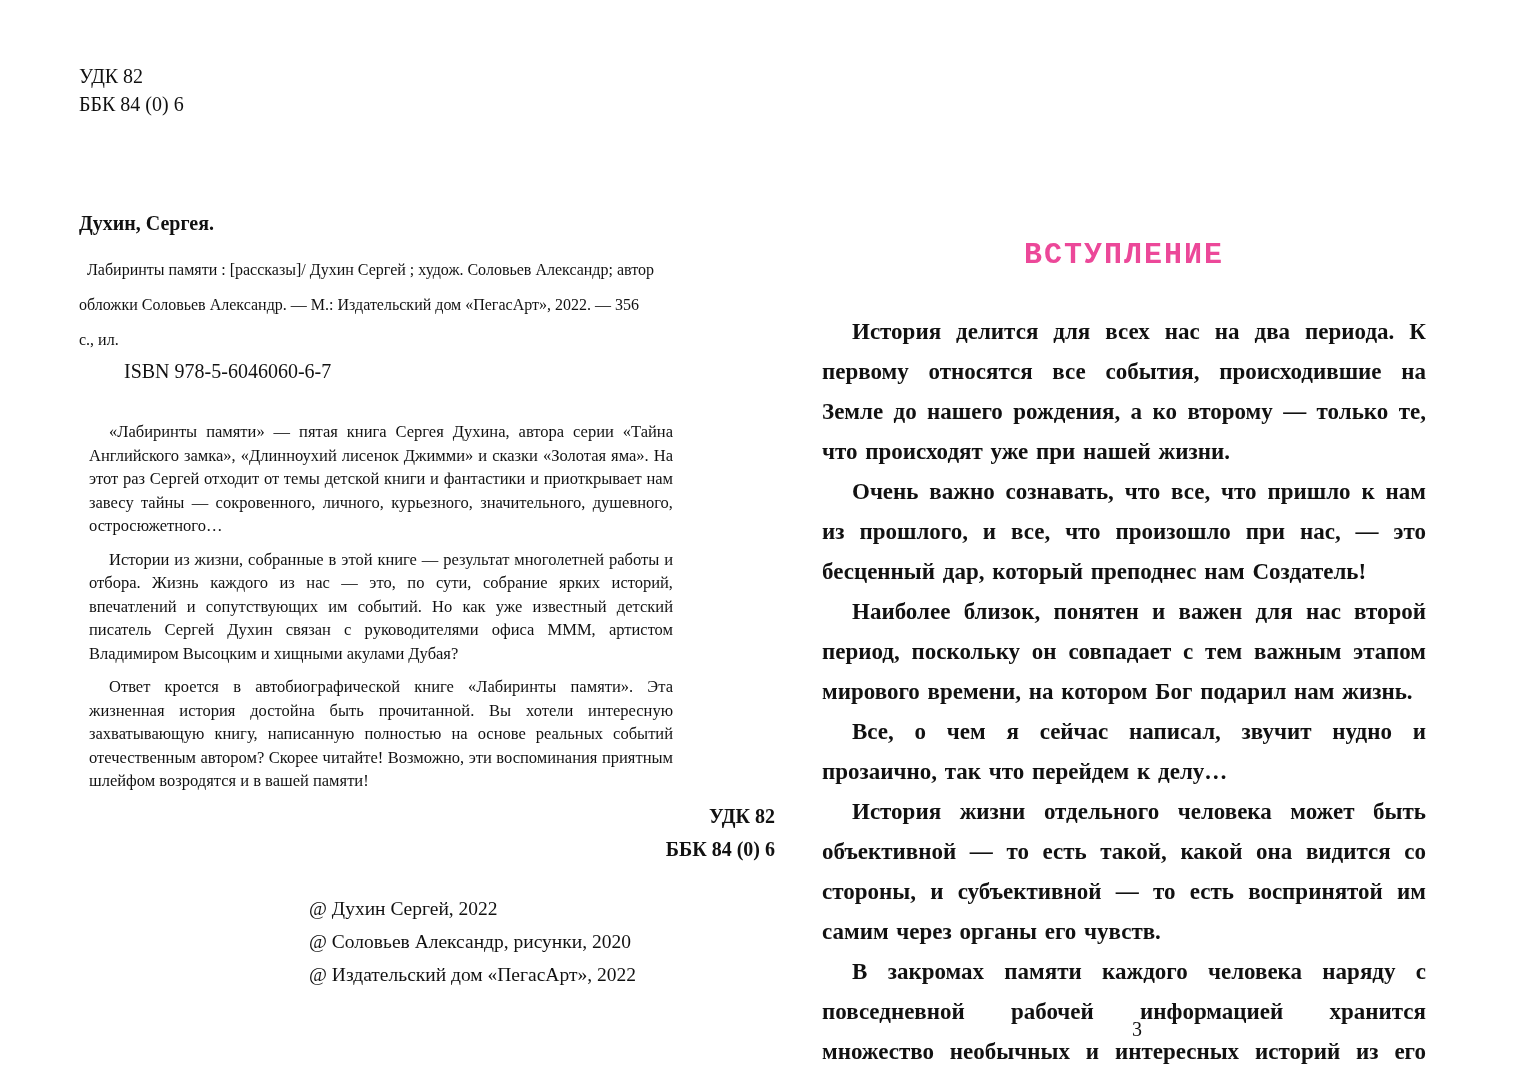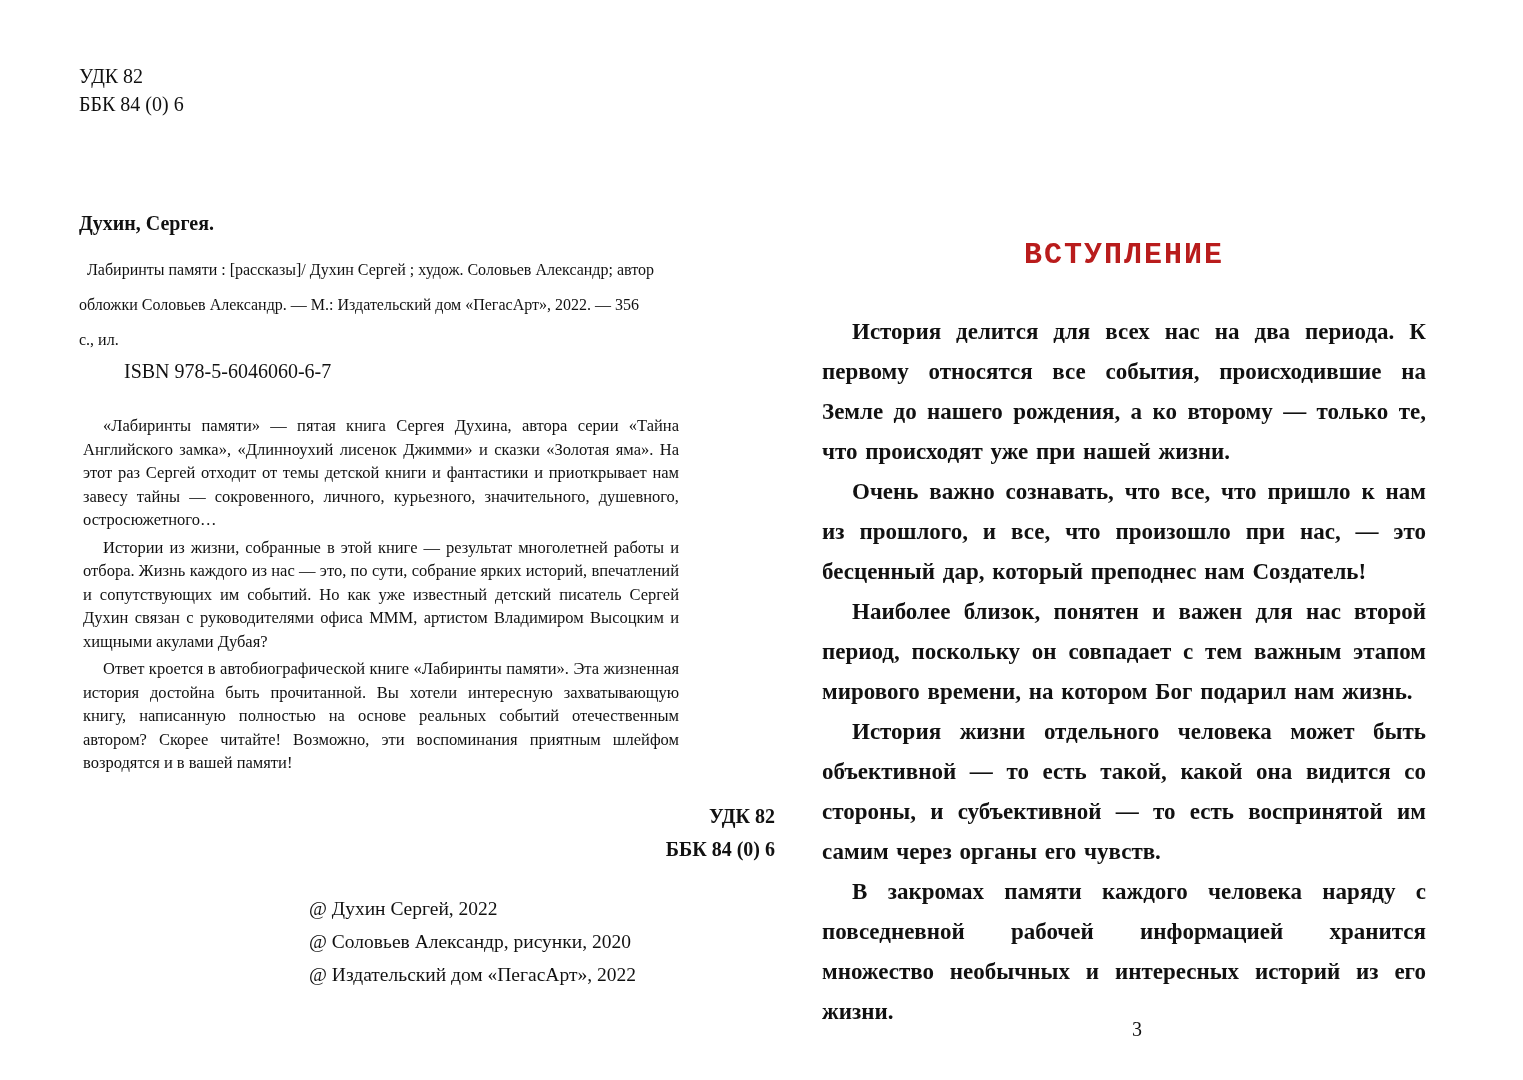--- a/index.html
+++ b/index.html
@@ -107,7 +107,7 @@
     font-weight: bold;
     font-size: 30px;
     letter-spacing: 2px;
-    color: #b91c1c;
+    color: #ec4899;
   }
   .body-text {
     position: absolute;

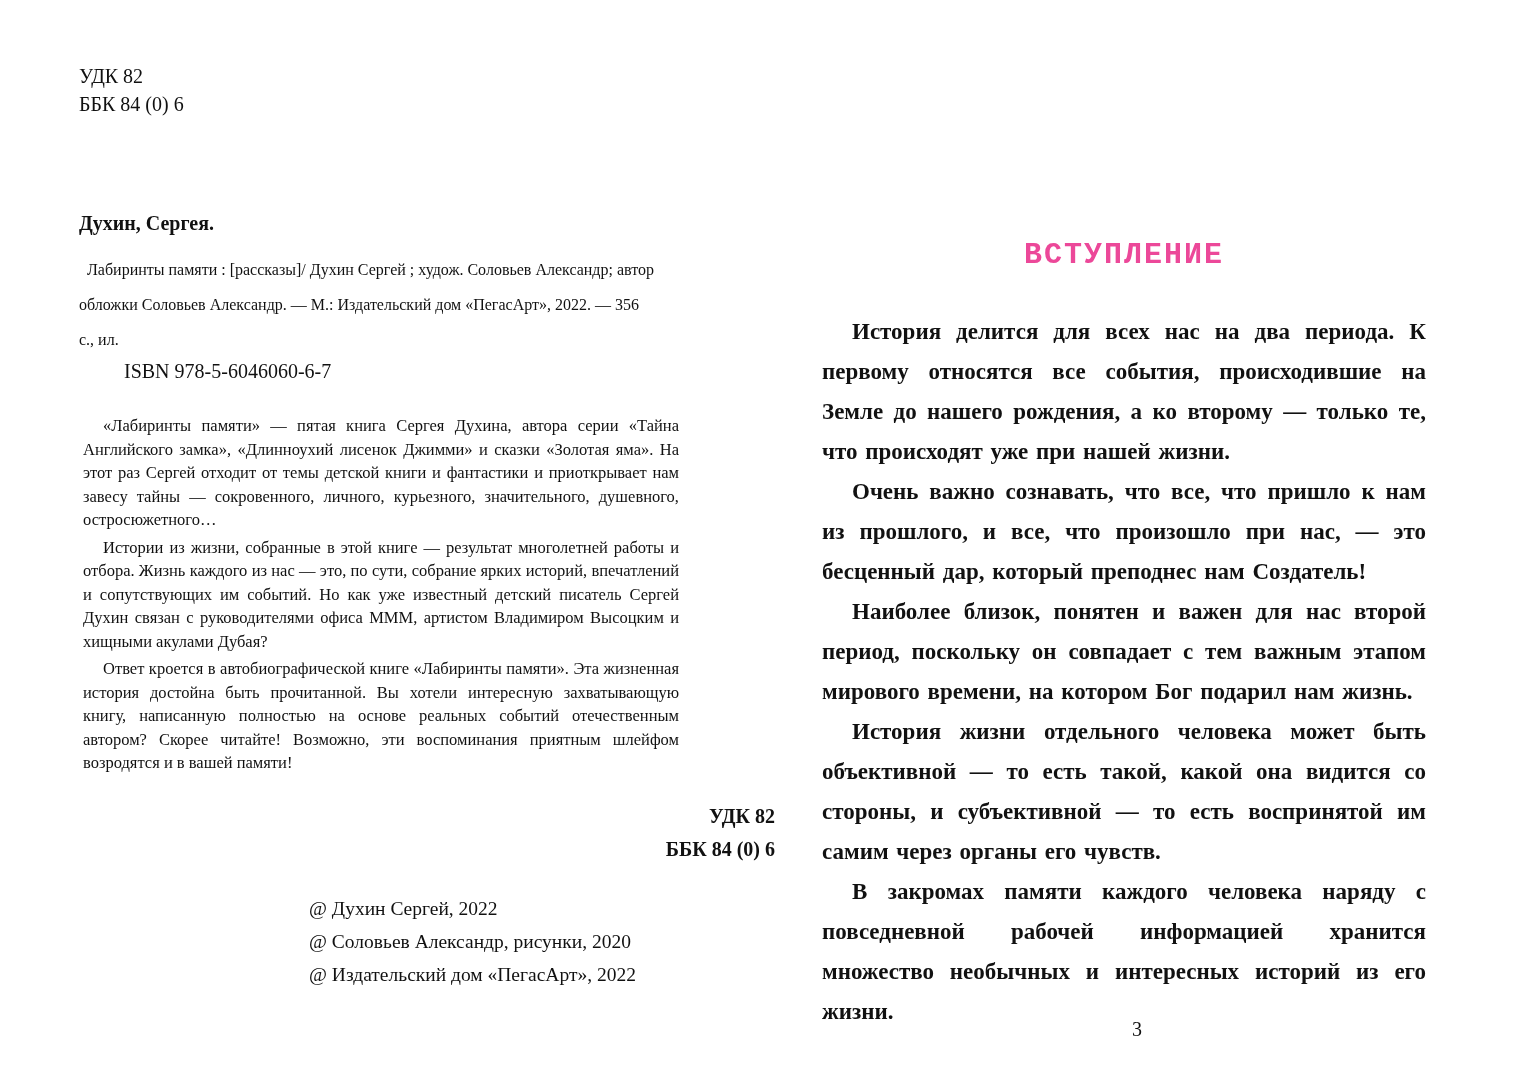--- a/index.html
+++ b/index.html
@@ -64,7 +64,7 @@
     width: 604px;
   }
   .annotation p {
-    margin: 4px;
+    margin: 10px;
     font-size: 16.5px;
     line-height: 23.5px;
     text-align: justify;

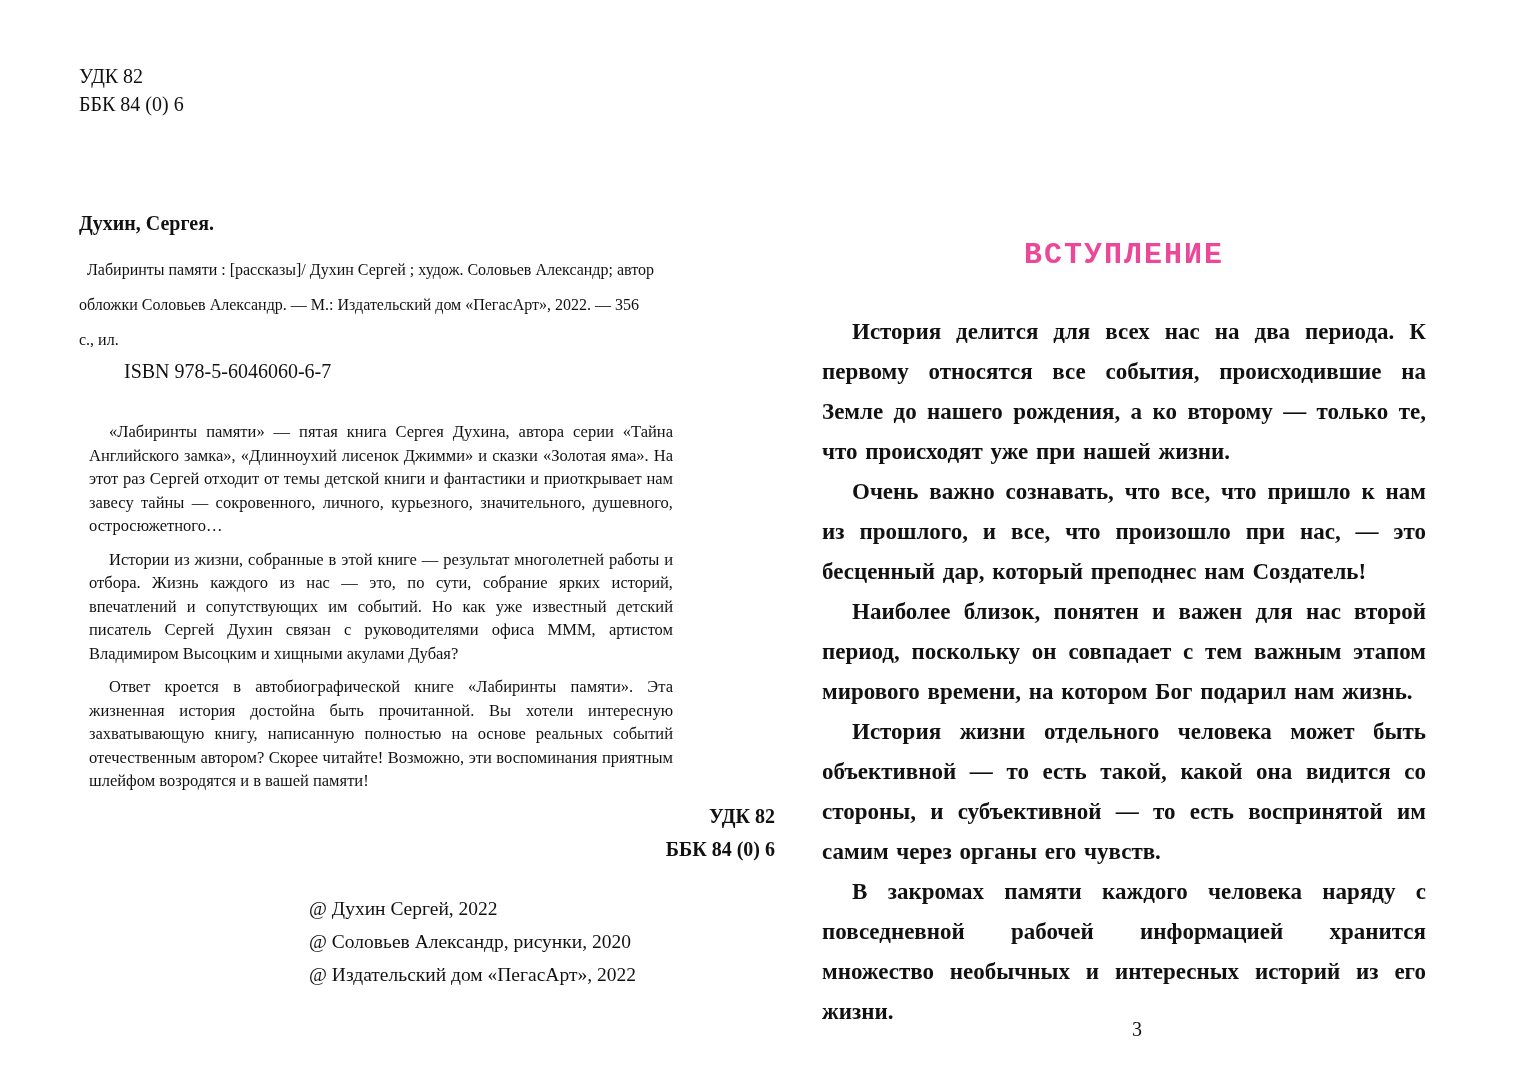--- a/index.html
+++ b/index.html
@@ -174,6 +174,7 @@
       <p>История делится для всех нас на два периода. К первому относятся все события, происходившие на Земле до нашего рождения, а ко второму — только те, что происходят уже при нашей жизни.</p>
       <p>Очень важно сознавать, что все, что пришло к нам из прошлого, и все, что произошло при нас, — это бесценный дар, который преподнес нам Создатель!</p>
       <p>Наиболее близок, понятен и важен для нас второй период, поскольку он совпадает с тем важным этапом мирового времени, на котором Бог подарил нам жизнь.</p>
+      <p>Все, о чем я сейчас написал, звучит нудно и прозаично, так что перейдем к делу…</p>
       <p>История жизни отдельного человека может быть объективной — то есть такой, какой она видится со стороны, и субъективной — то есть воспринятой им самим через органы его чувств.</p>
       <p>В закромах памяти каждого человека наряду с повседневной рабочей информацией хранится множество необычных и интересных историй из его жизни.</p>
     </div>

